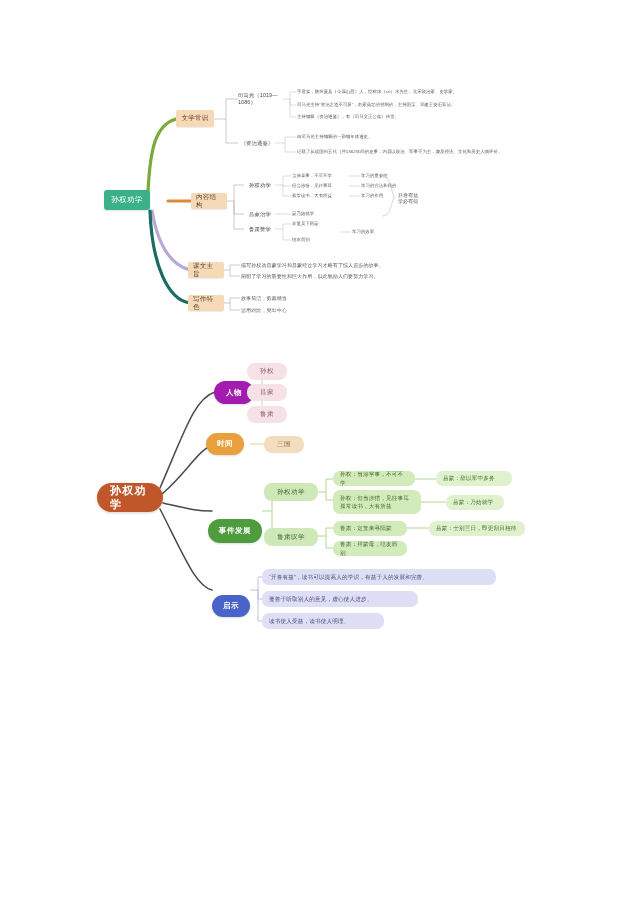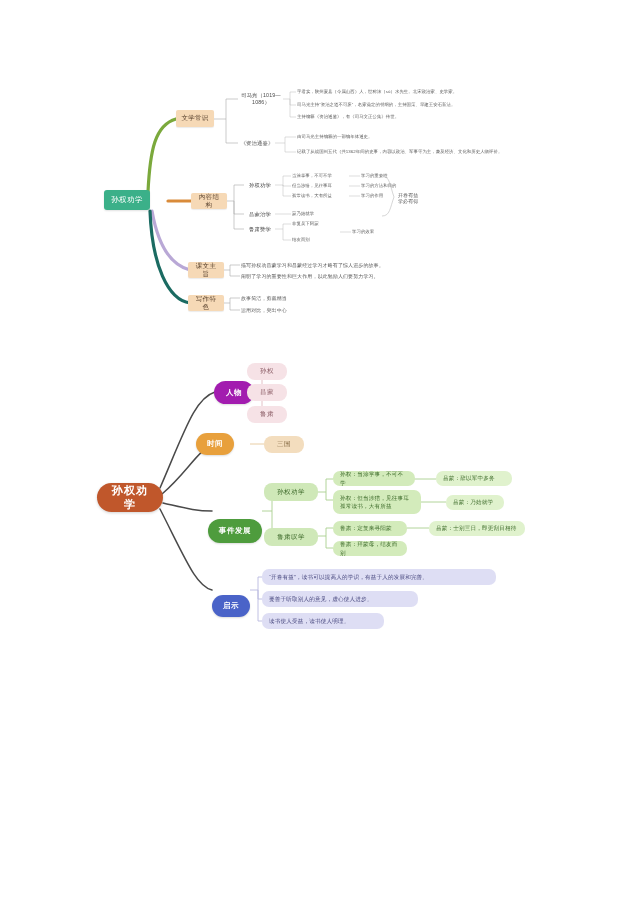--- a/index.html
+++ b/index.html
@@ -20,7 +20,6 @@
   .node {
     position: absolute;
     display: flex; align-items: center; justify-content: center;
-    text-align: center;
     white-space: pre-line;
     line-height: 1.25;
   }

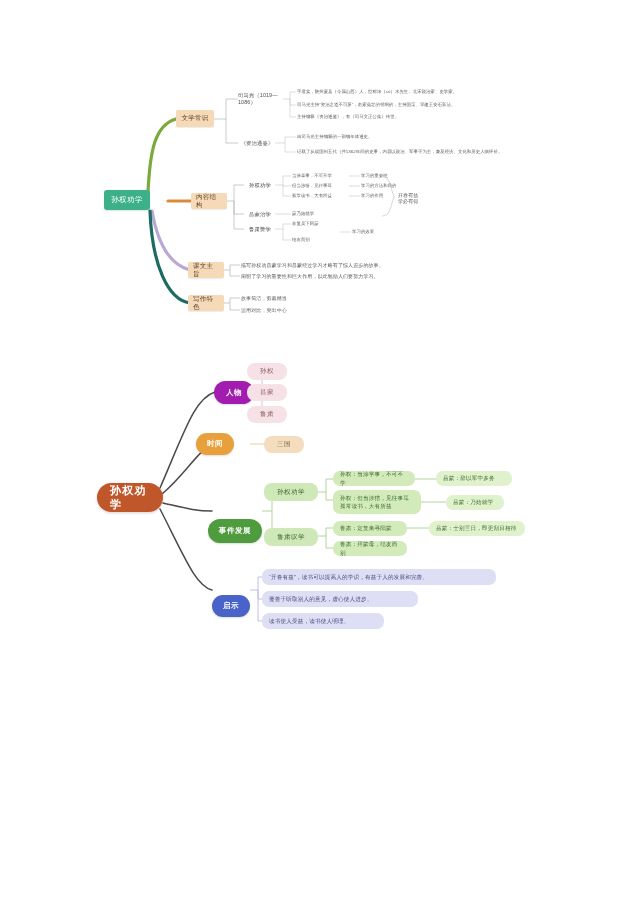--- a/index.html
+++ b/index.html
@@ -219,7 +219,7 @@
   <div class="node b-leaf pink" style="left:247px; top:384px; width:40px; height:17px;">吕蒙</div>
   <div class="node b-leaf pink" style="left:247px; top:406px; width:40px; height:17px;">鲁肃</div>
 
-  <div class="node b-cat orange" style="left:196px; top:433px; width:38px; height:22px;">时间</div>
+  <div class="node b-cat orange" style="left:206px; top:433px; width:38px; height:22px;">时间</div>
   <div class="node b-leaf tan" style="left:264px; top:436px; width:40px; height:17px;">三国</div>
 
   <div class="node b-cat green" style="left:208px; top:519px; width:54px; height:24px;">事件发展</div>

